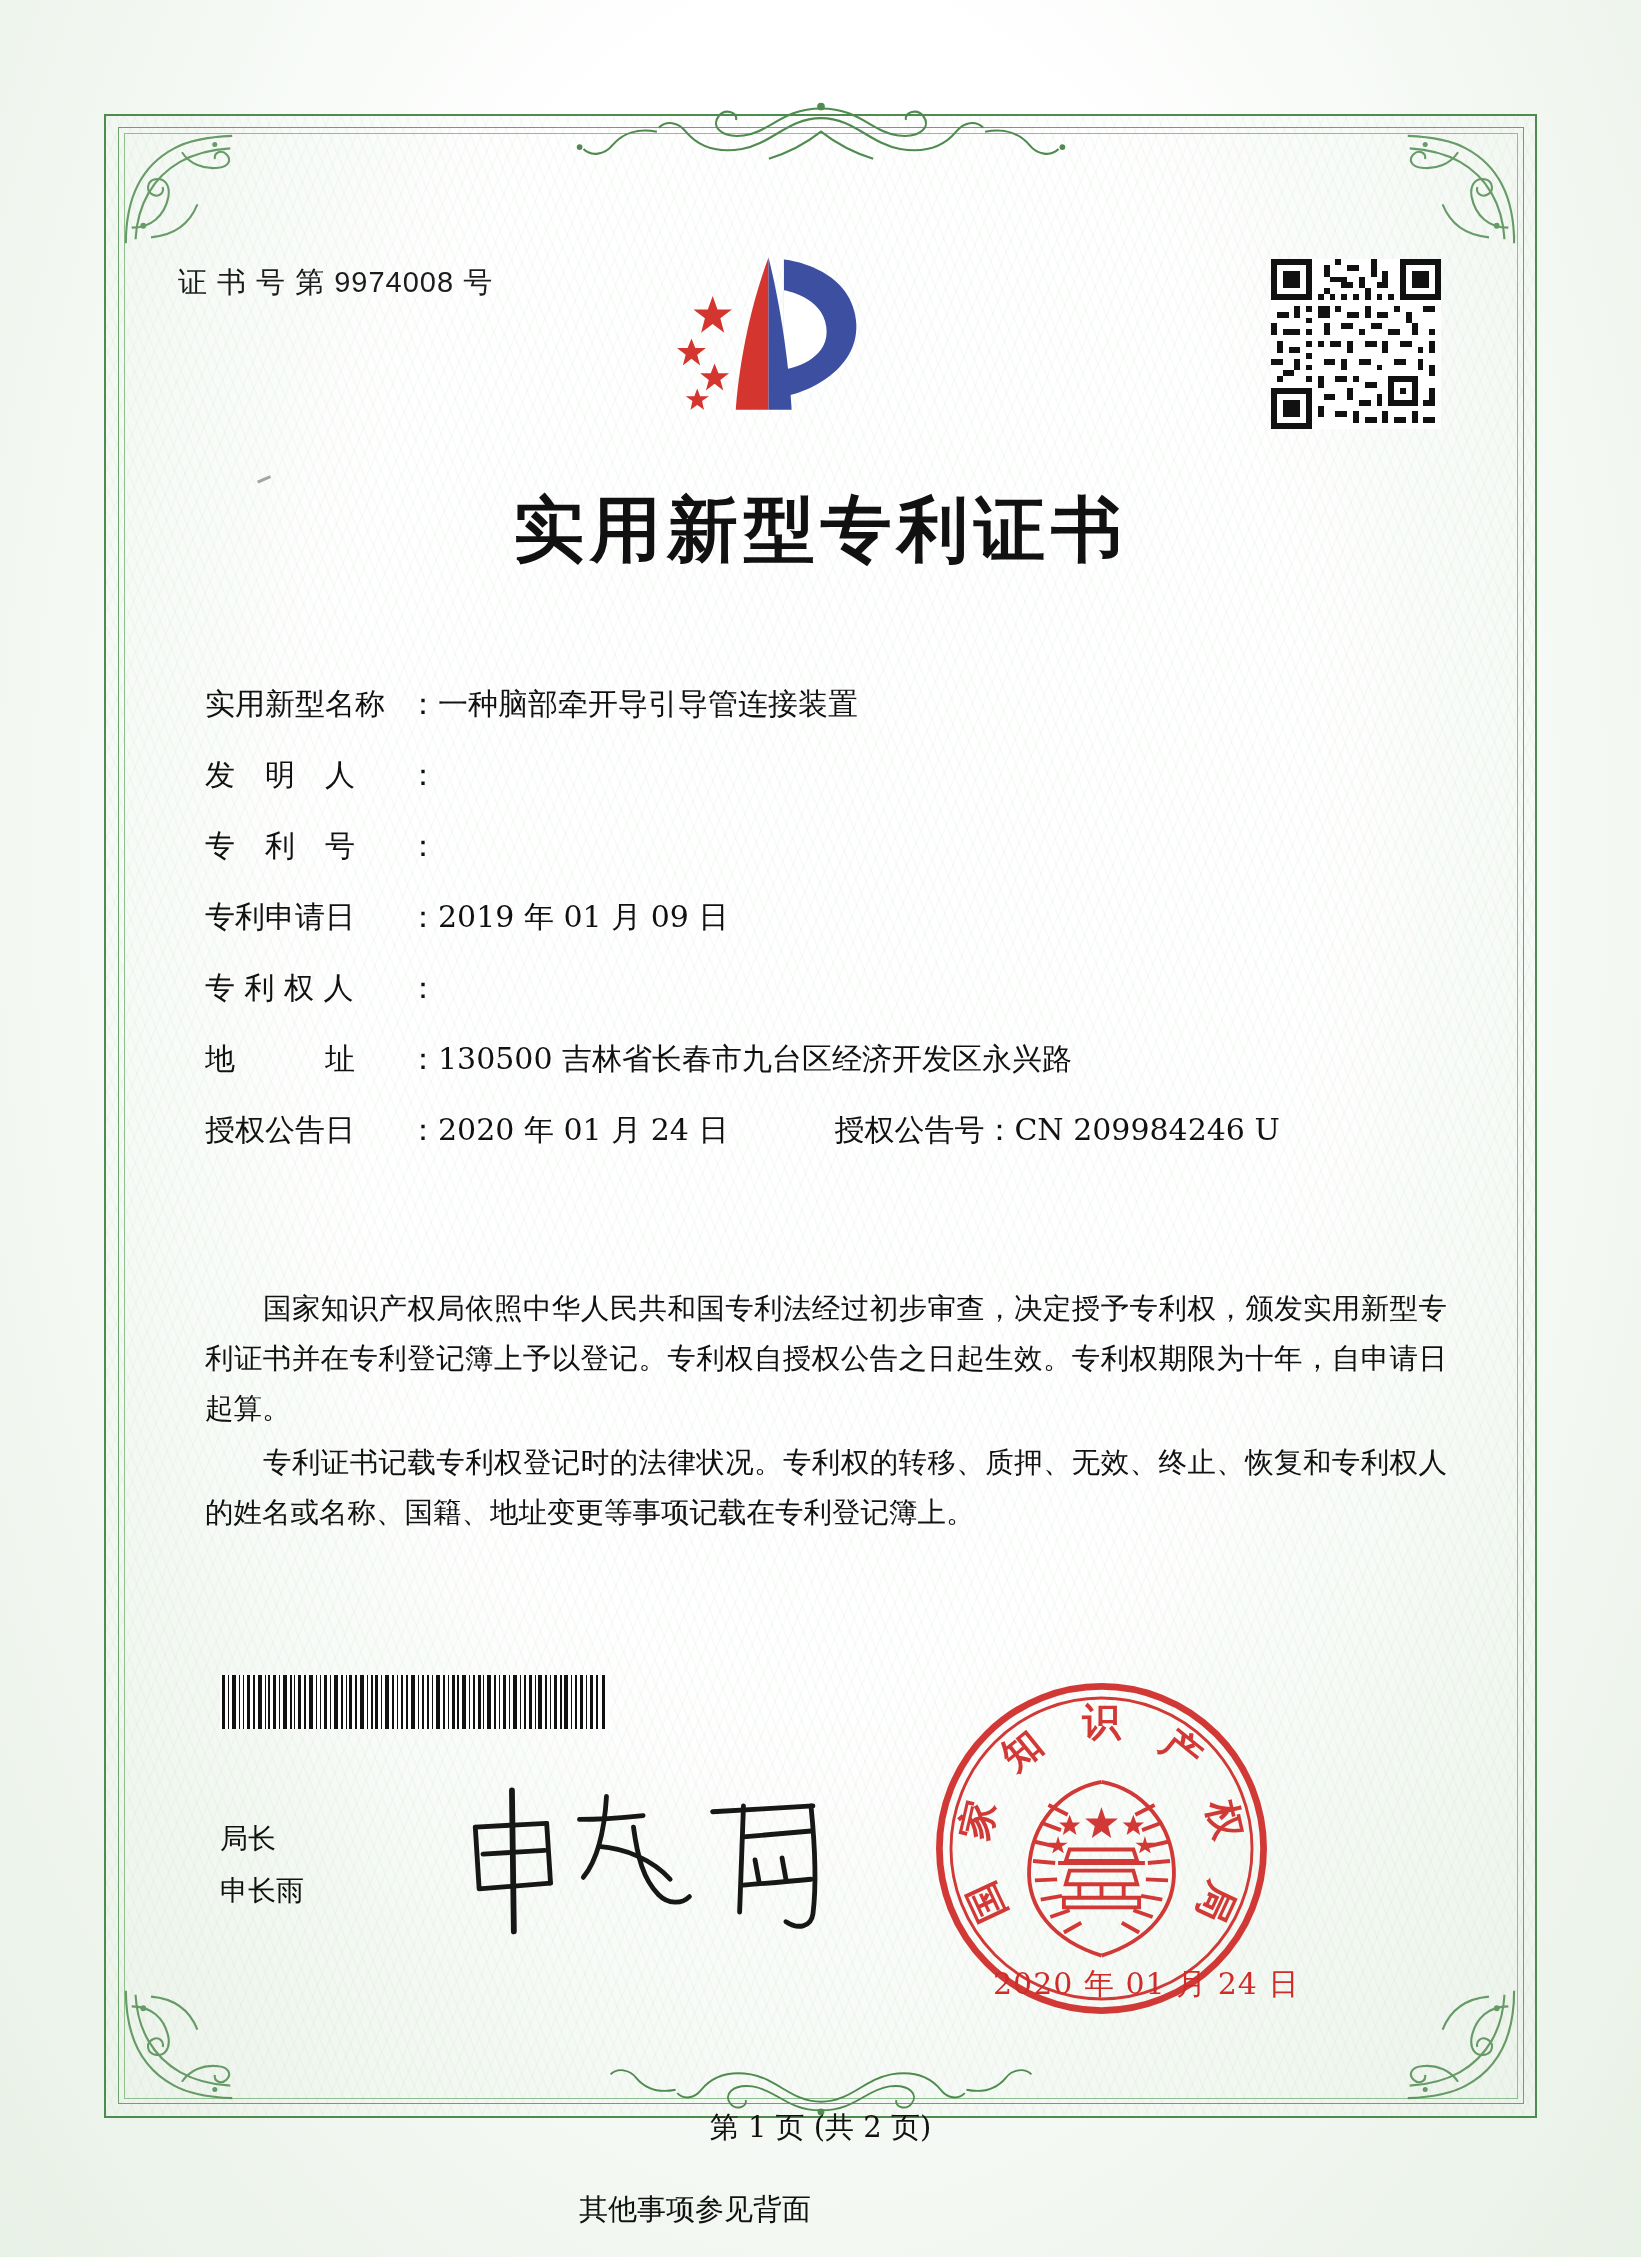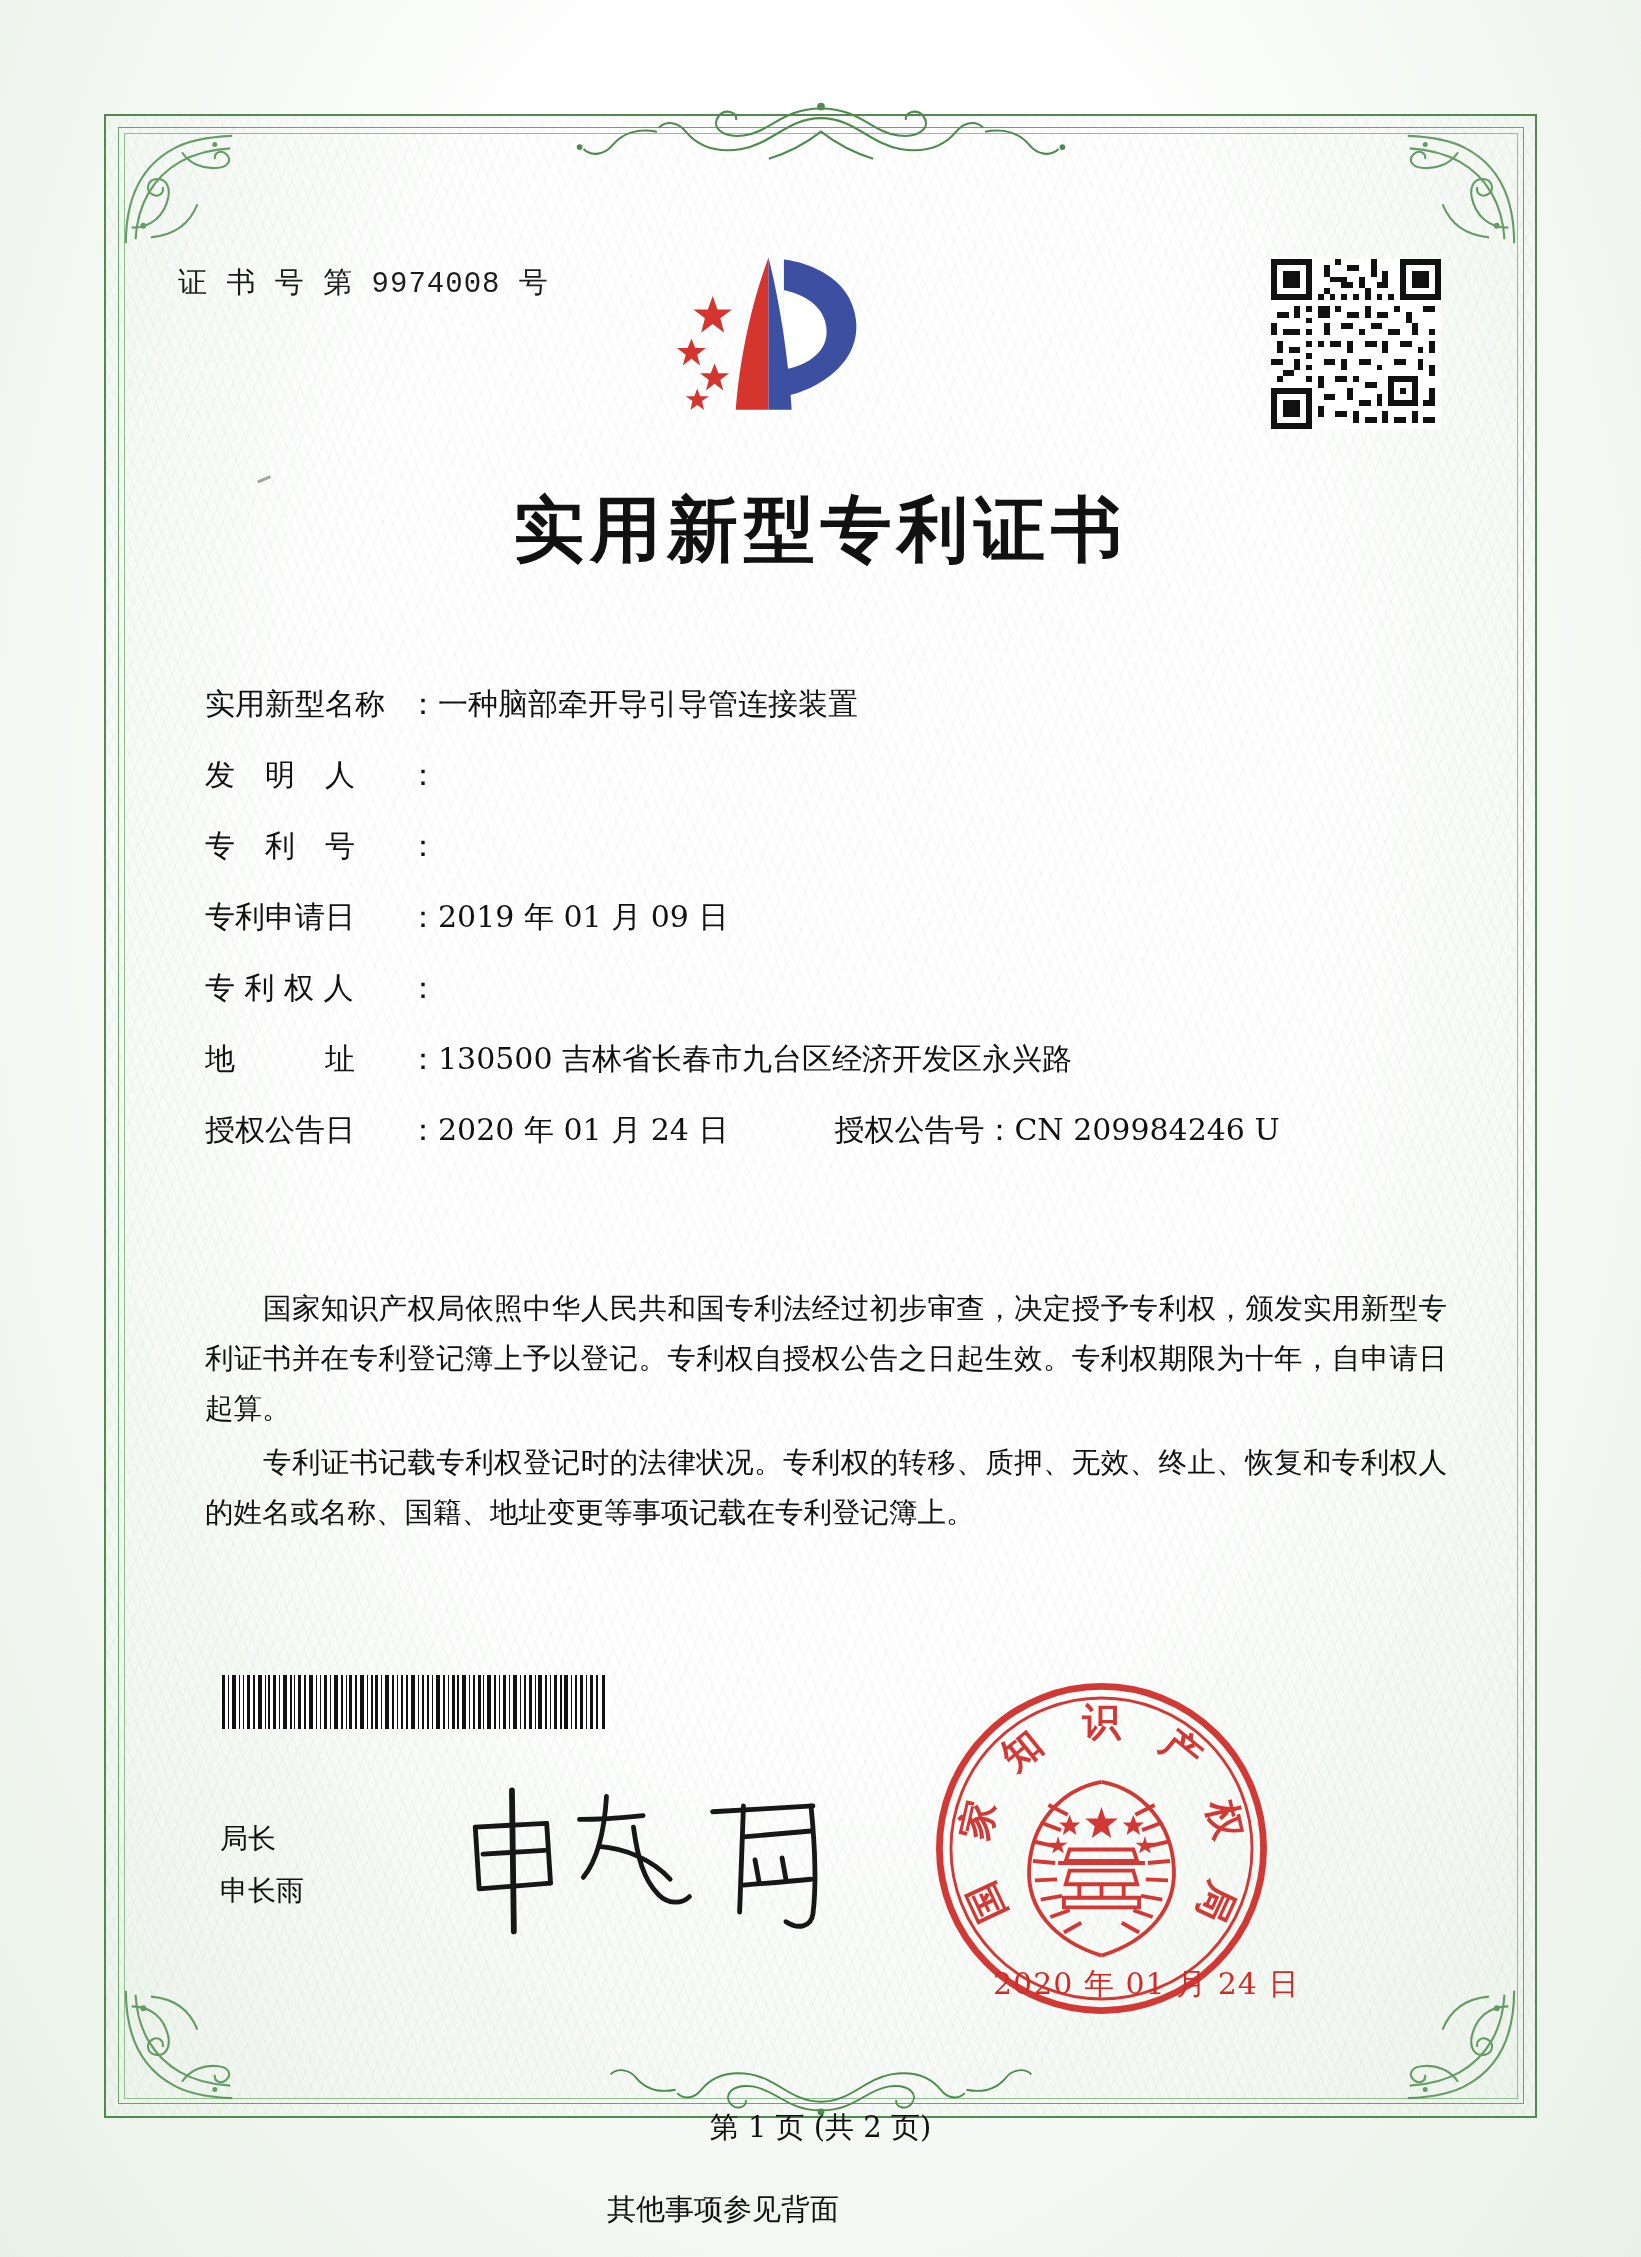--- a/index.html
+++ b/index.html
@@ -98,7 +98,7 @@
     font-size: 29px;
     letter-spacing: 1px;
     color: #1b1b1b;
-    font-family: Liberation Mono, monospace;
+    font-family: Liberation Sans, sans-serif;
     white-space: nowrap;
   }
 

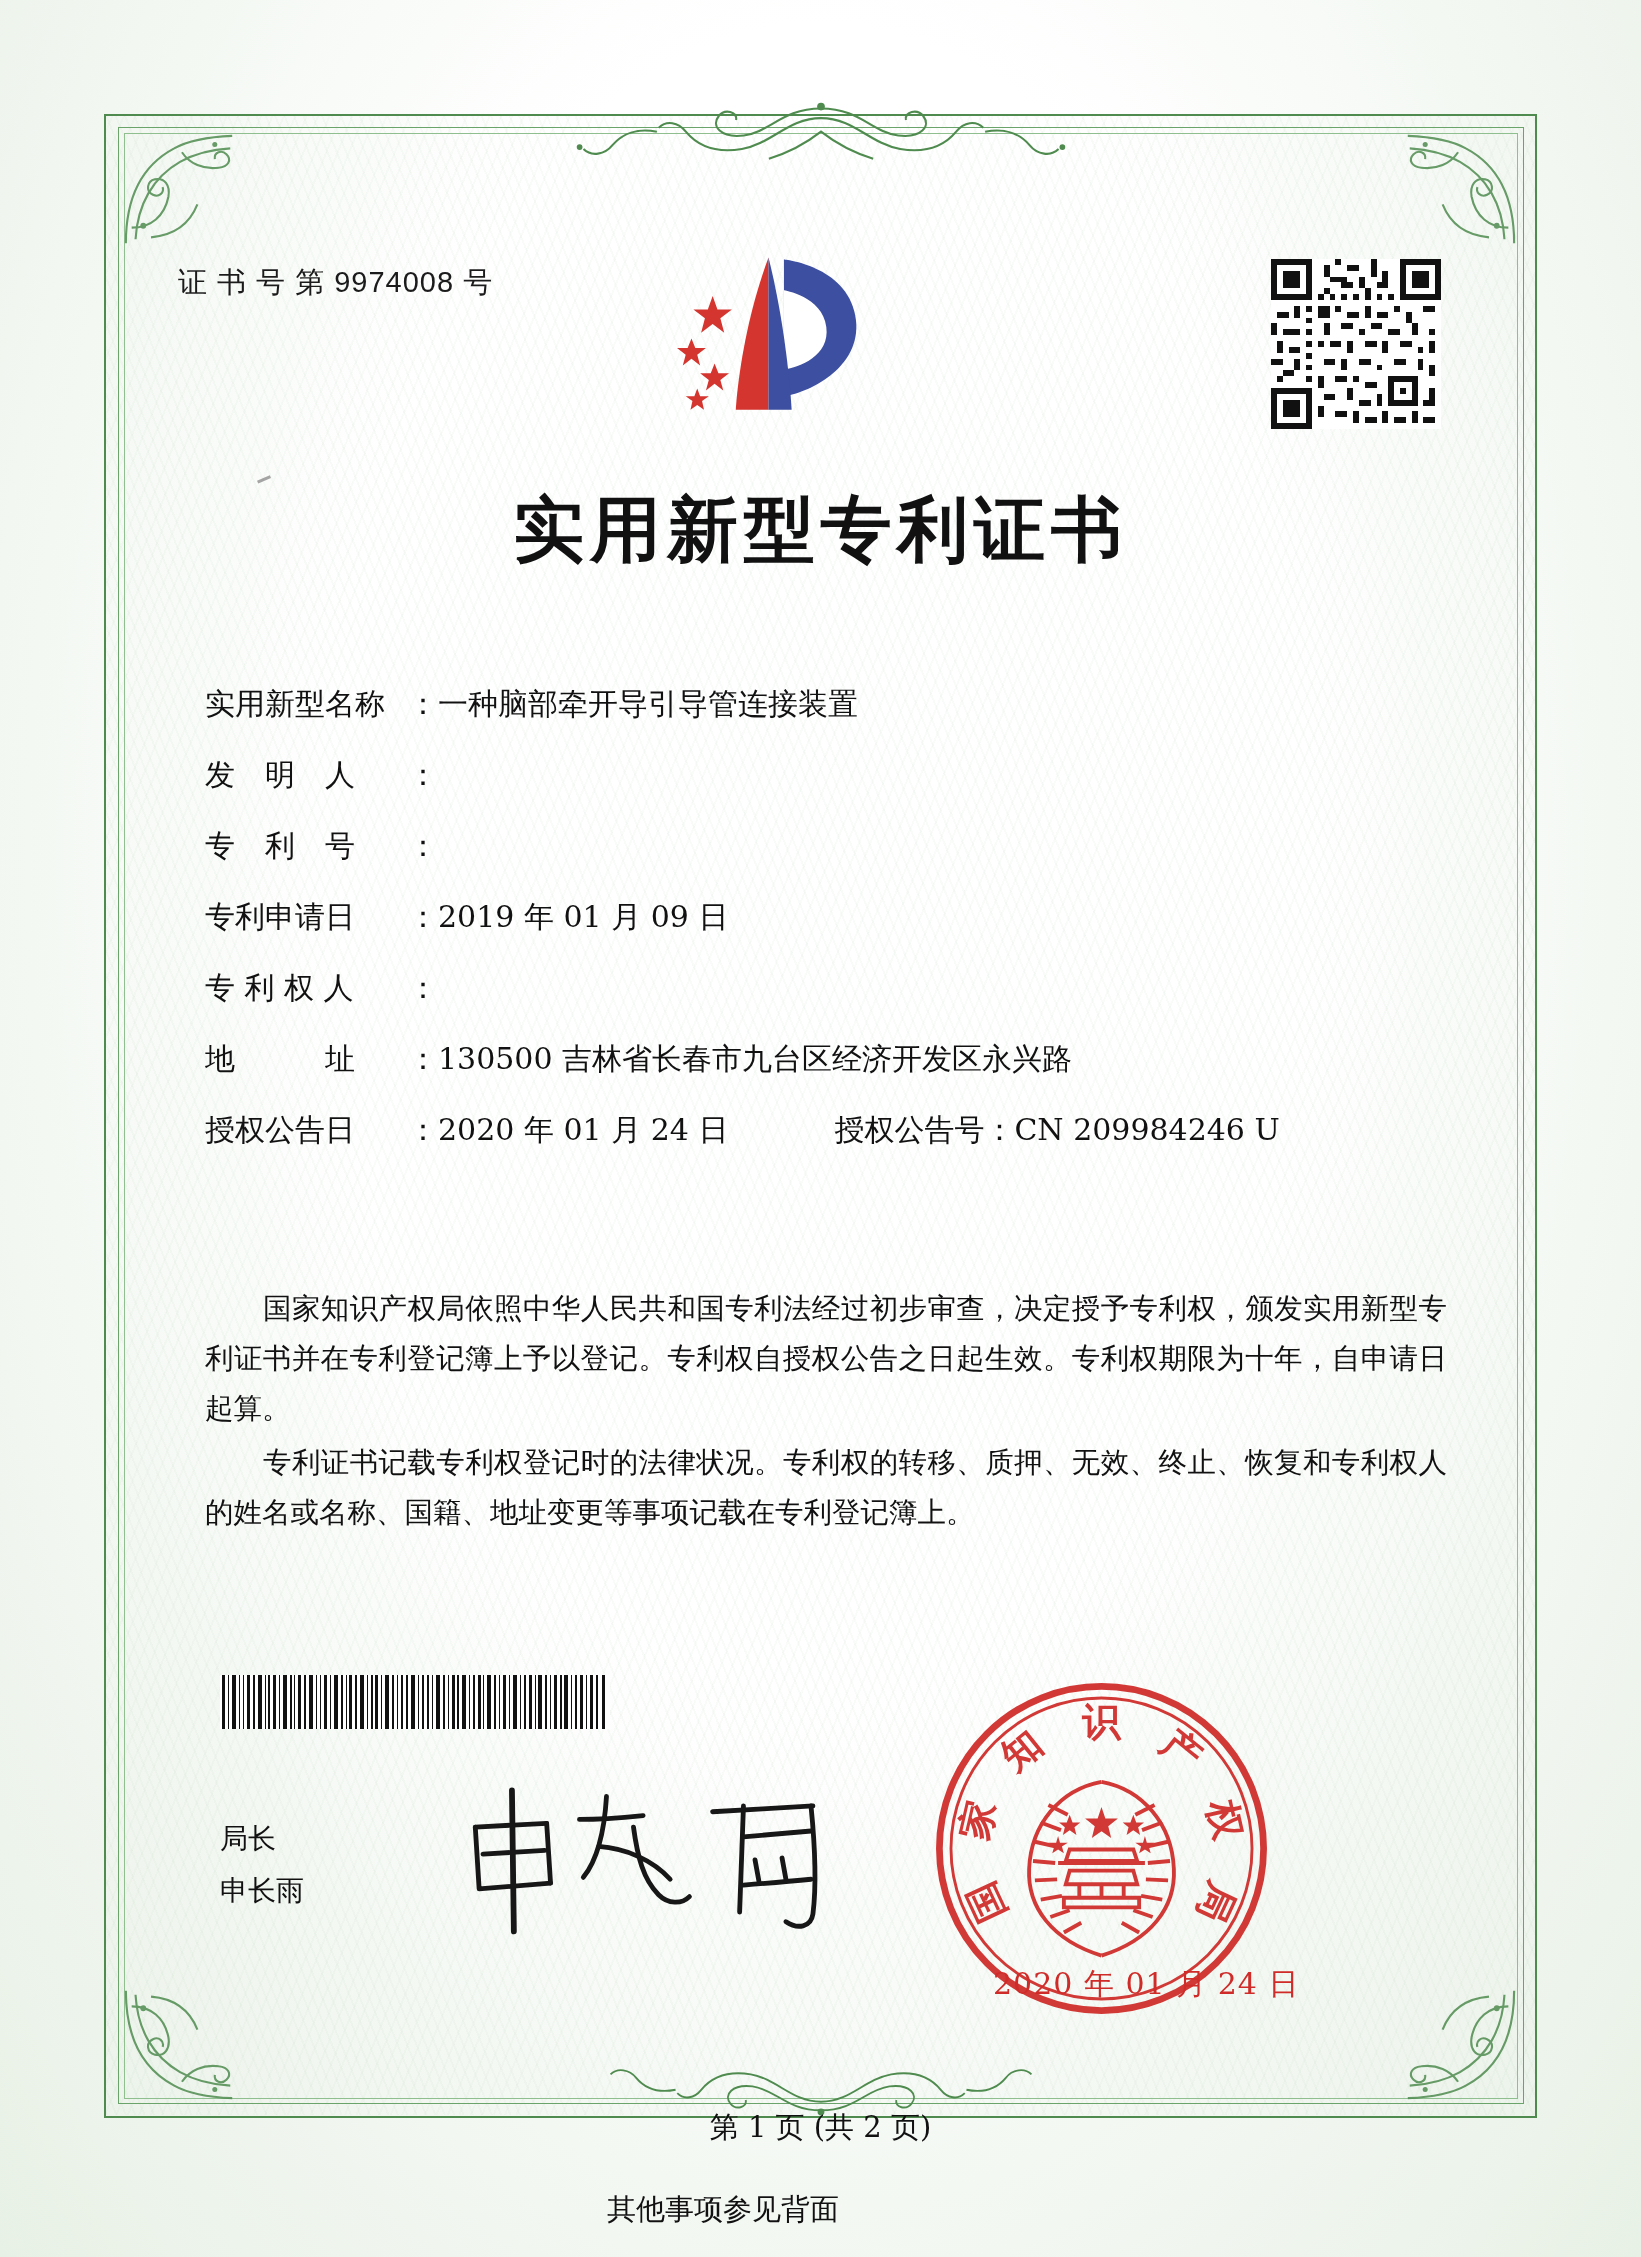--- a/index.html
+++ b/index.html
@@ -252,7 +252,6 @@
     font-size: 29px;
     color: #111;
     font-family: "DejaVu Serif", "Liberation Serif", serif;
-    padding-left: 28px;
   }
 </style>
 </head>

